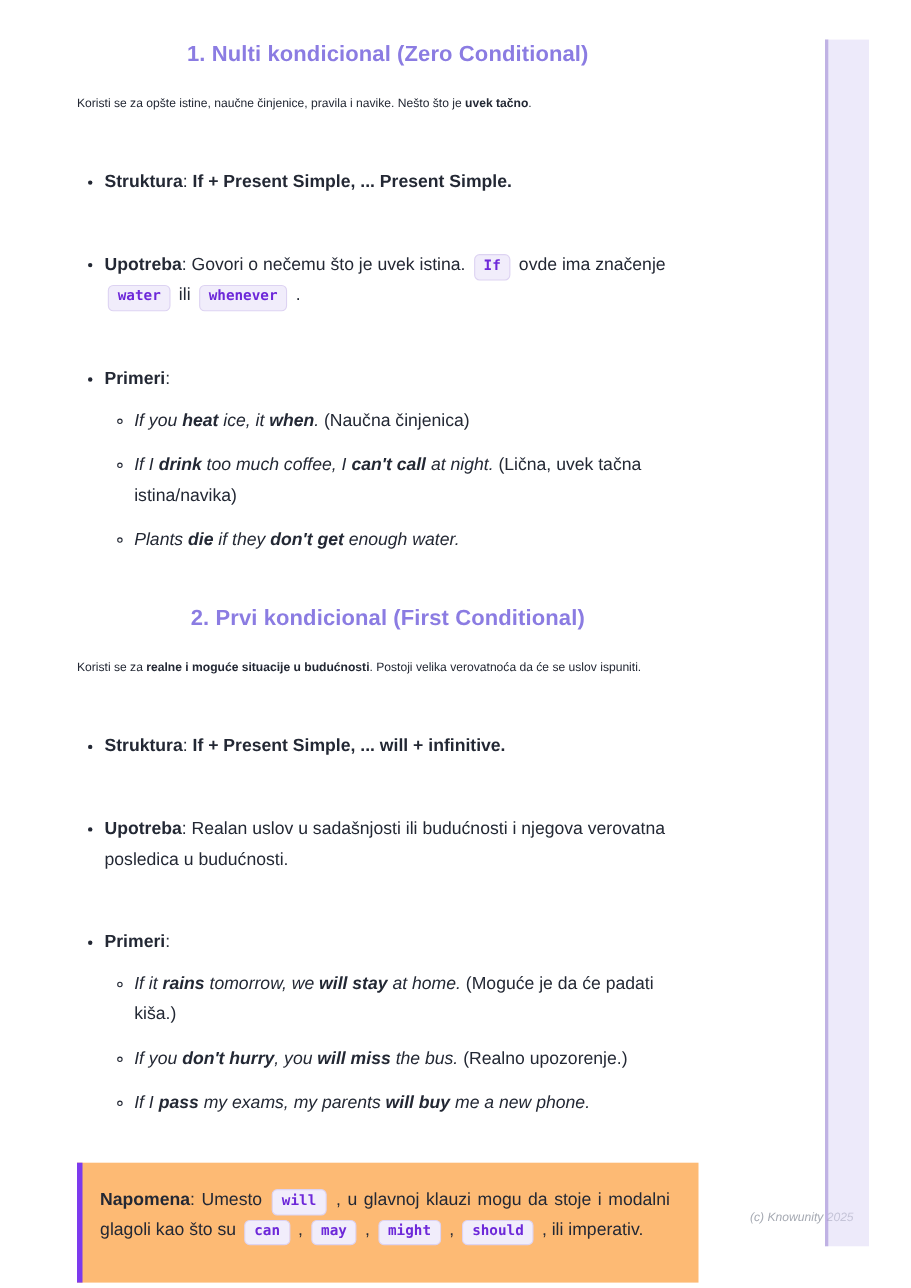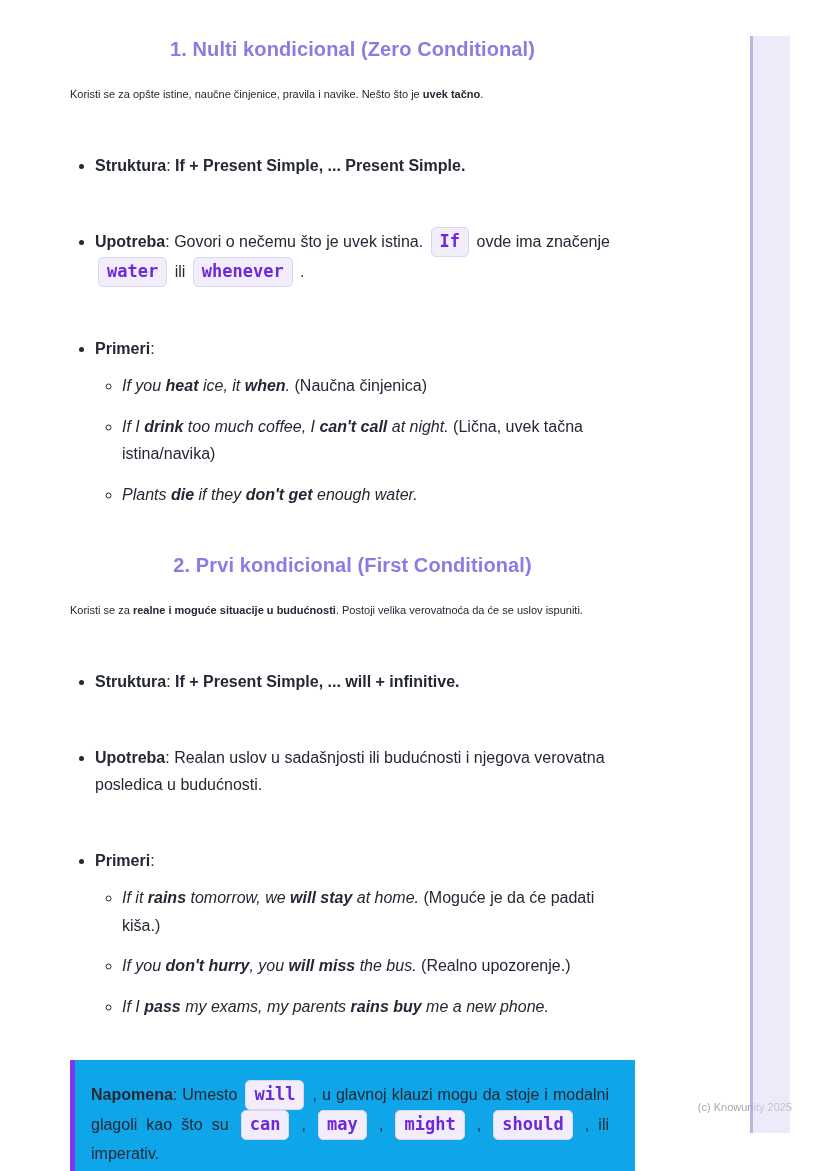--- a/index.html
+++ b/index.html
@@ -66,7 +66,7 @@
   .code {
     display: inline-block;
     font-family: "DejaVu Sans Mono", "Liberation Mono", monospace;
-    font-size: 17px;
+    font-size: 13px;
     font-weight: 700;
     color: #6d28d9;
     background: #f1edfb;

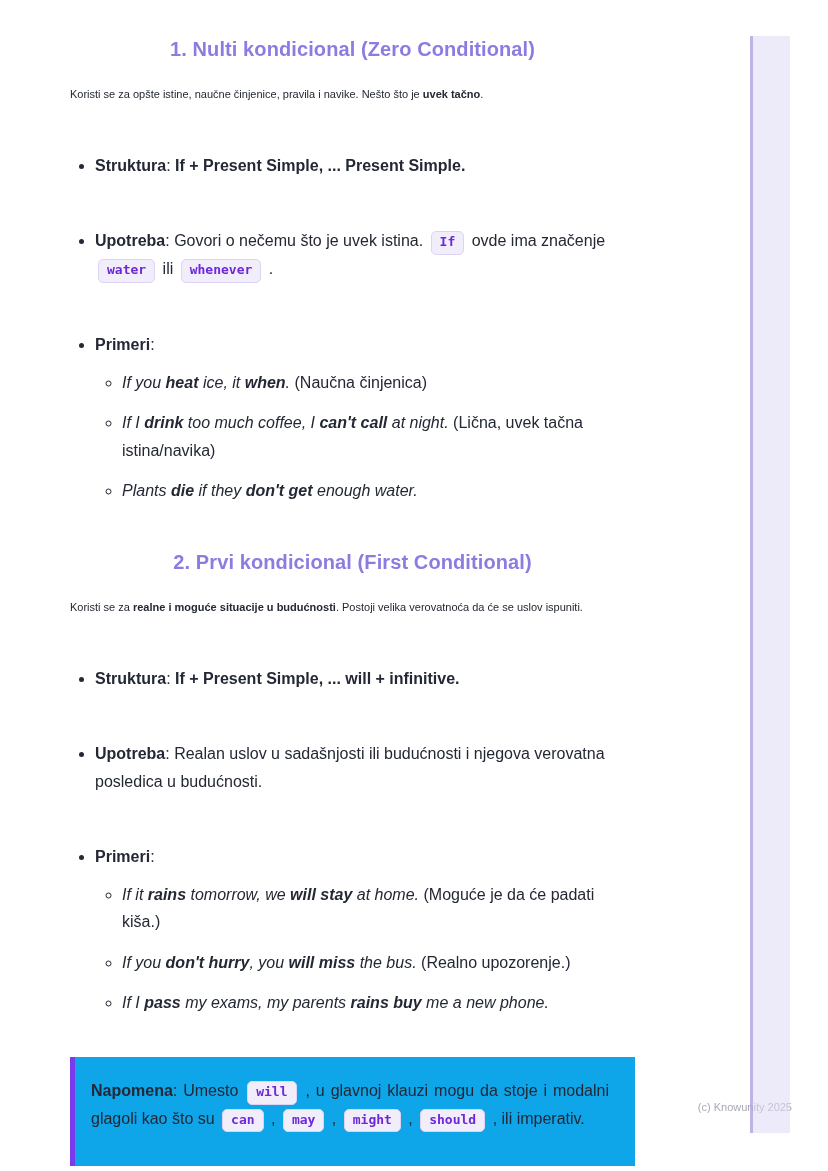--- a/index.html
+++ b/index.html
@@ -143,7 +143,7 @@
         <li><span class="b">Primeri</span><span>:</span><ul class="sub-list">
             <li><span class="i">If it </span><span class="b i">rains</span><span class="i"> tomorrow, we </span><span class="b i">will stay</span><span class="i"> at home. </span><span>(Moguće je da će padati kiša.)</span></li>
             <li><span class="i">If you </span><span class="b i">don't hurry</span><span class="i">, you </span><span class="b i">will miss</span><span class="i"> the bus. </span><span>(Realno upozorenje.)</span></li>
-            <li><span class="i">If I </span><span class="b i">pass</span><span class="i"> my exams, my parents </span><span class="b i">rains buy</span><span class="i"> me a new phone.</span></li>
+            <li><span class="i">If I </span><span class="b i">pass</span><span class="i"> my exams, my parents </span><span class="b i">will buy</span><span class="i"> me a new phone.</span></li>
           </ul></li>
       </ul>
       <div class="note-box">

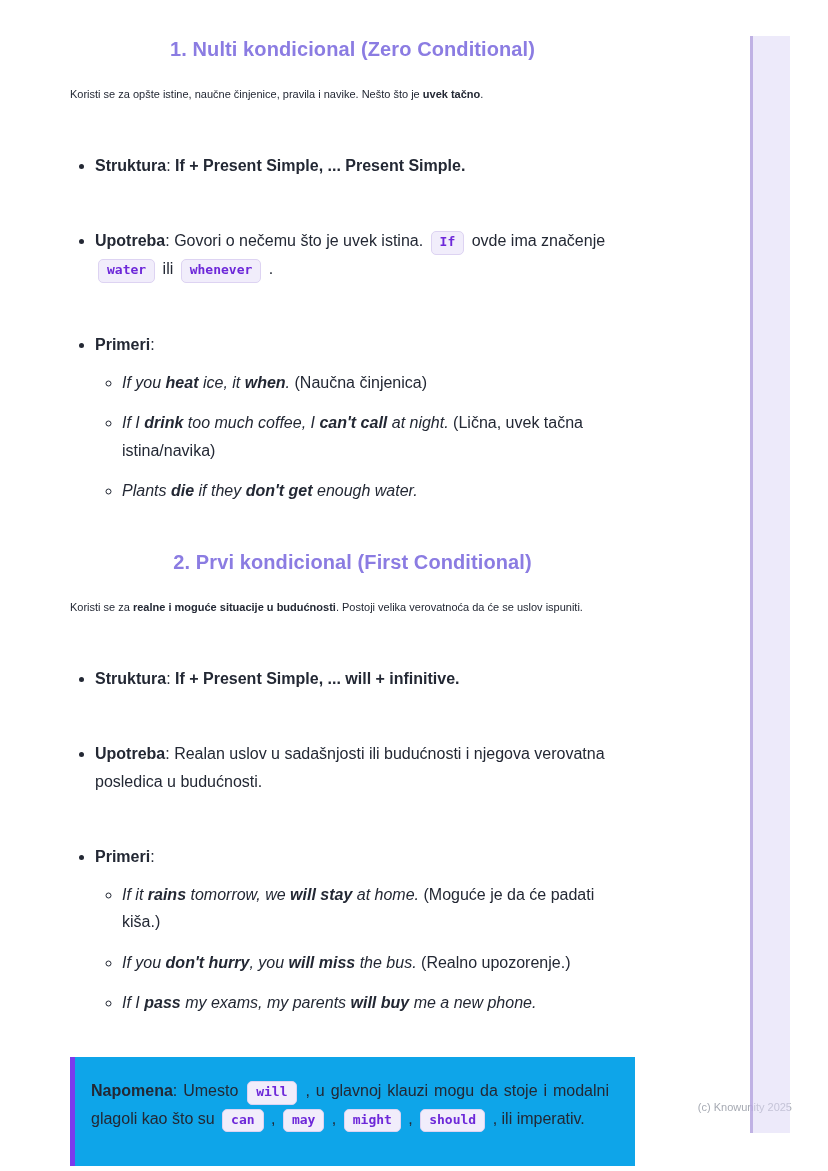--- a/index.html
+++ b/index.html
@@ -78,7 +78,7 @@
     vertical-align: baseline;
   }
   .note-box {
-    background: #0ea5e9;
+    background: #fdba74;
     border-left: 5px solid #7c3aed;
     margin: 40px 0 46px 0;
     padding: 20px 26px 26px 16px;

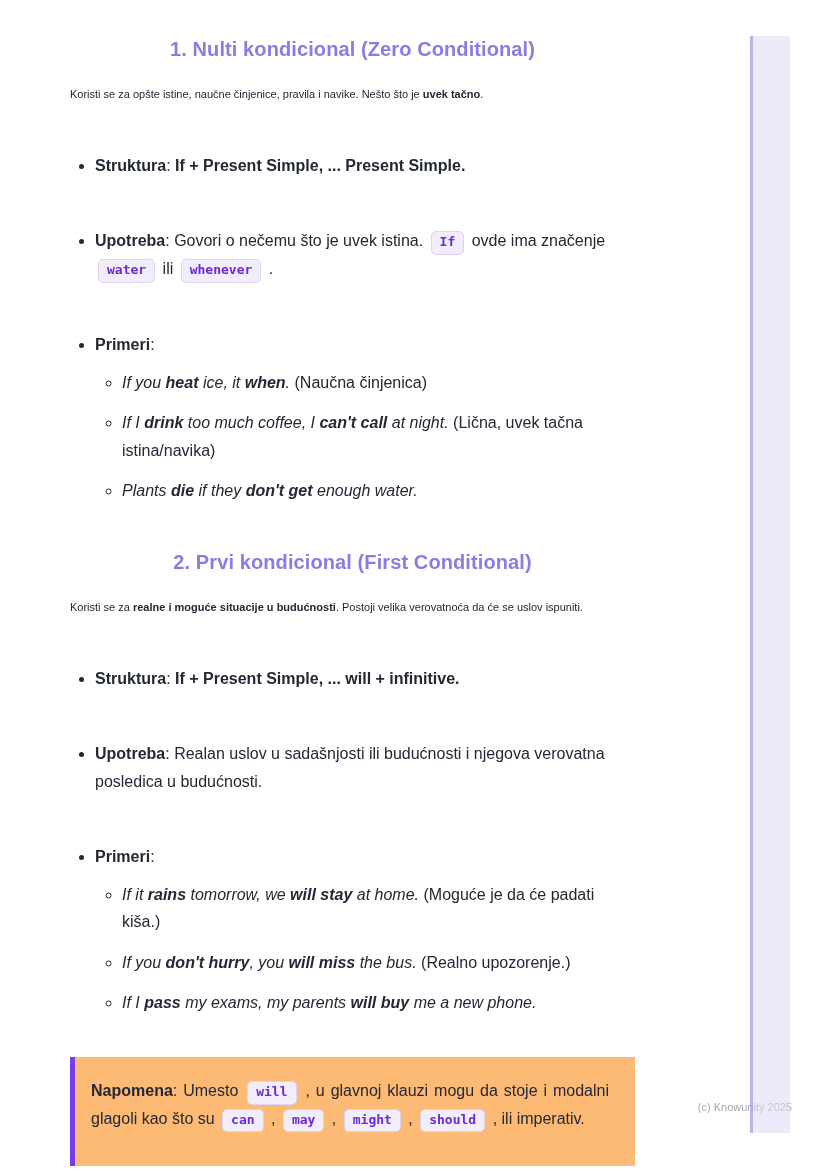--- a/index.html
+++ b/index.html
@@ -113,10 +113,11 @@
   .watermark {
     position: absolute;
     top: 1101px;
-    right: 36px;
+    right: 52px;
     font-size: 11px;
     color: #a6aab3;
     z-index: 2;
+    font-style: italic;
   }
 </style>
 </head>

